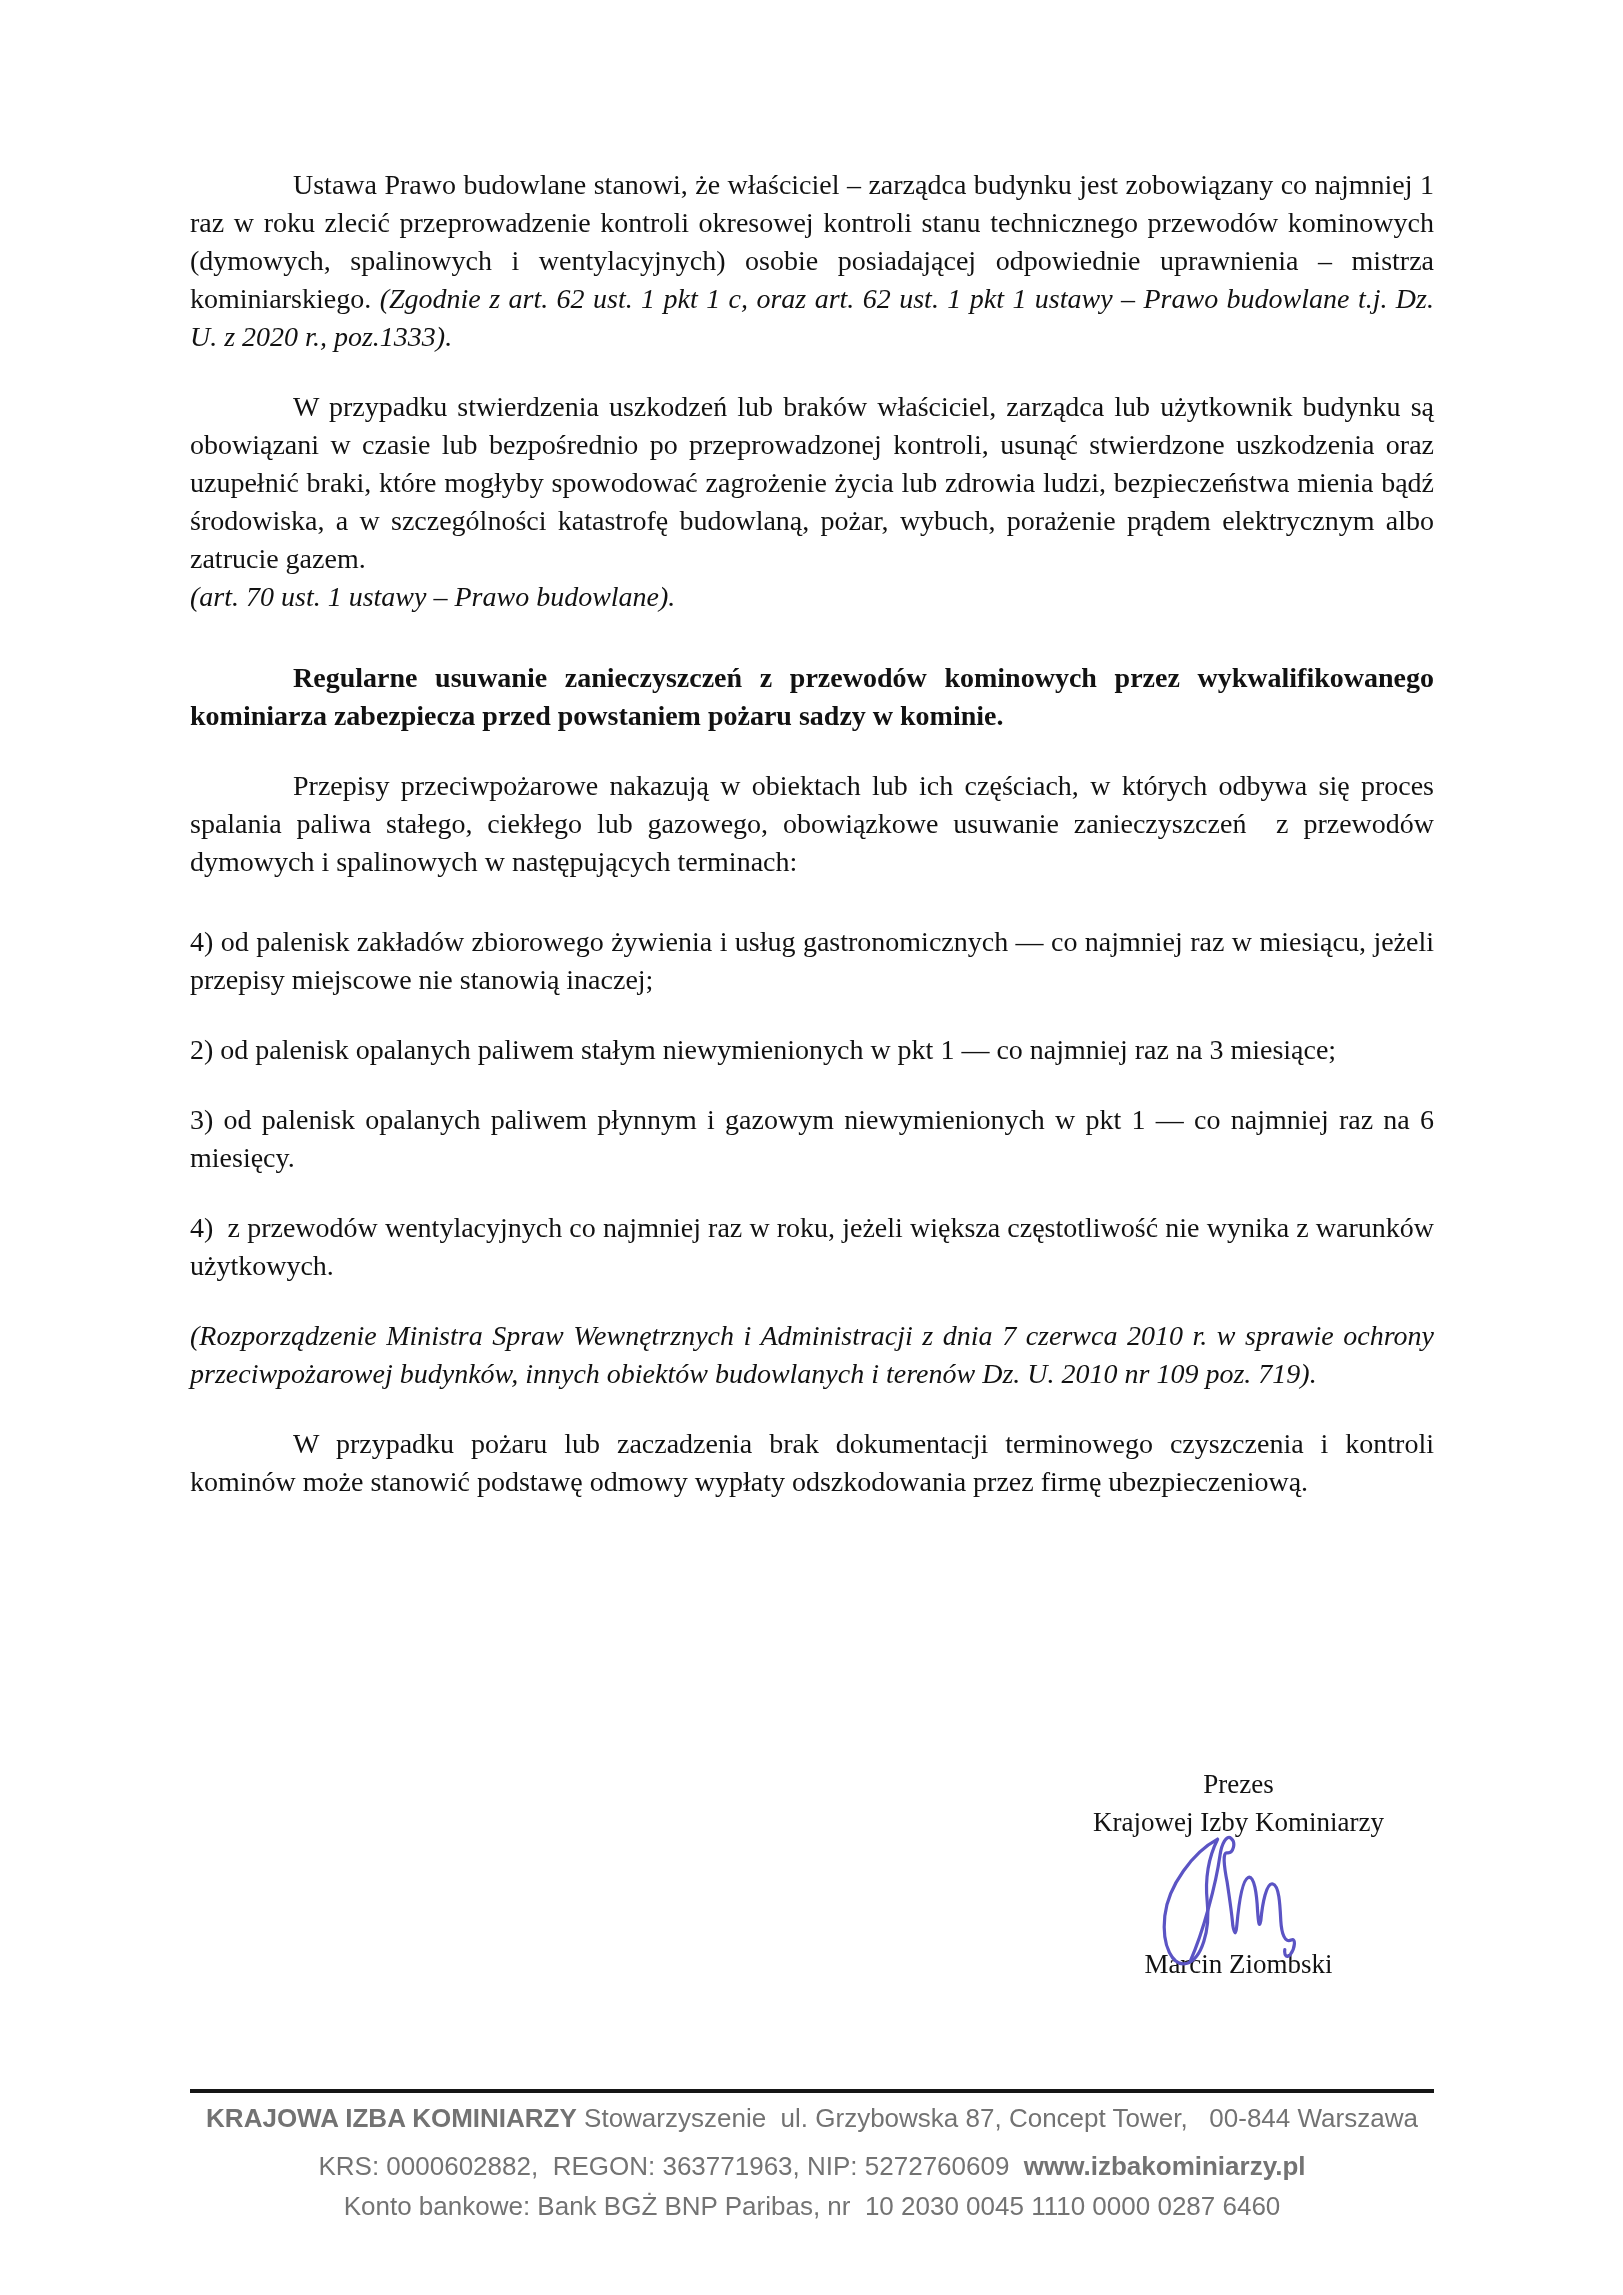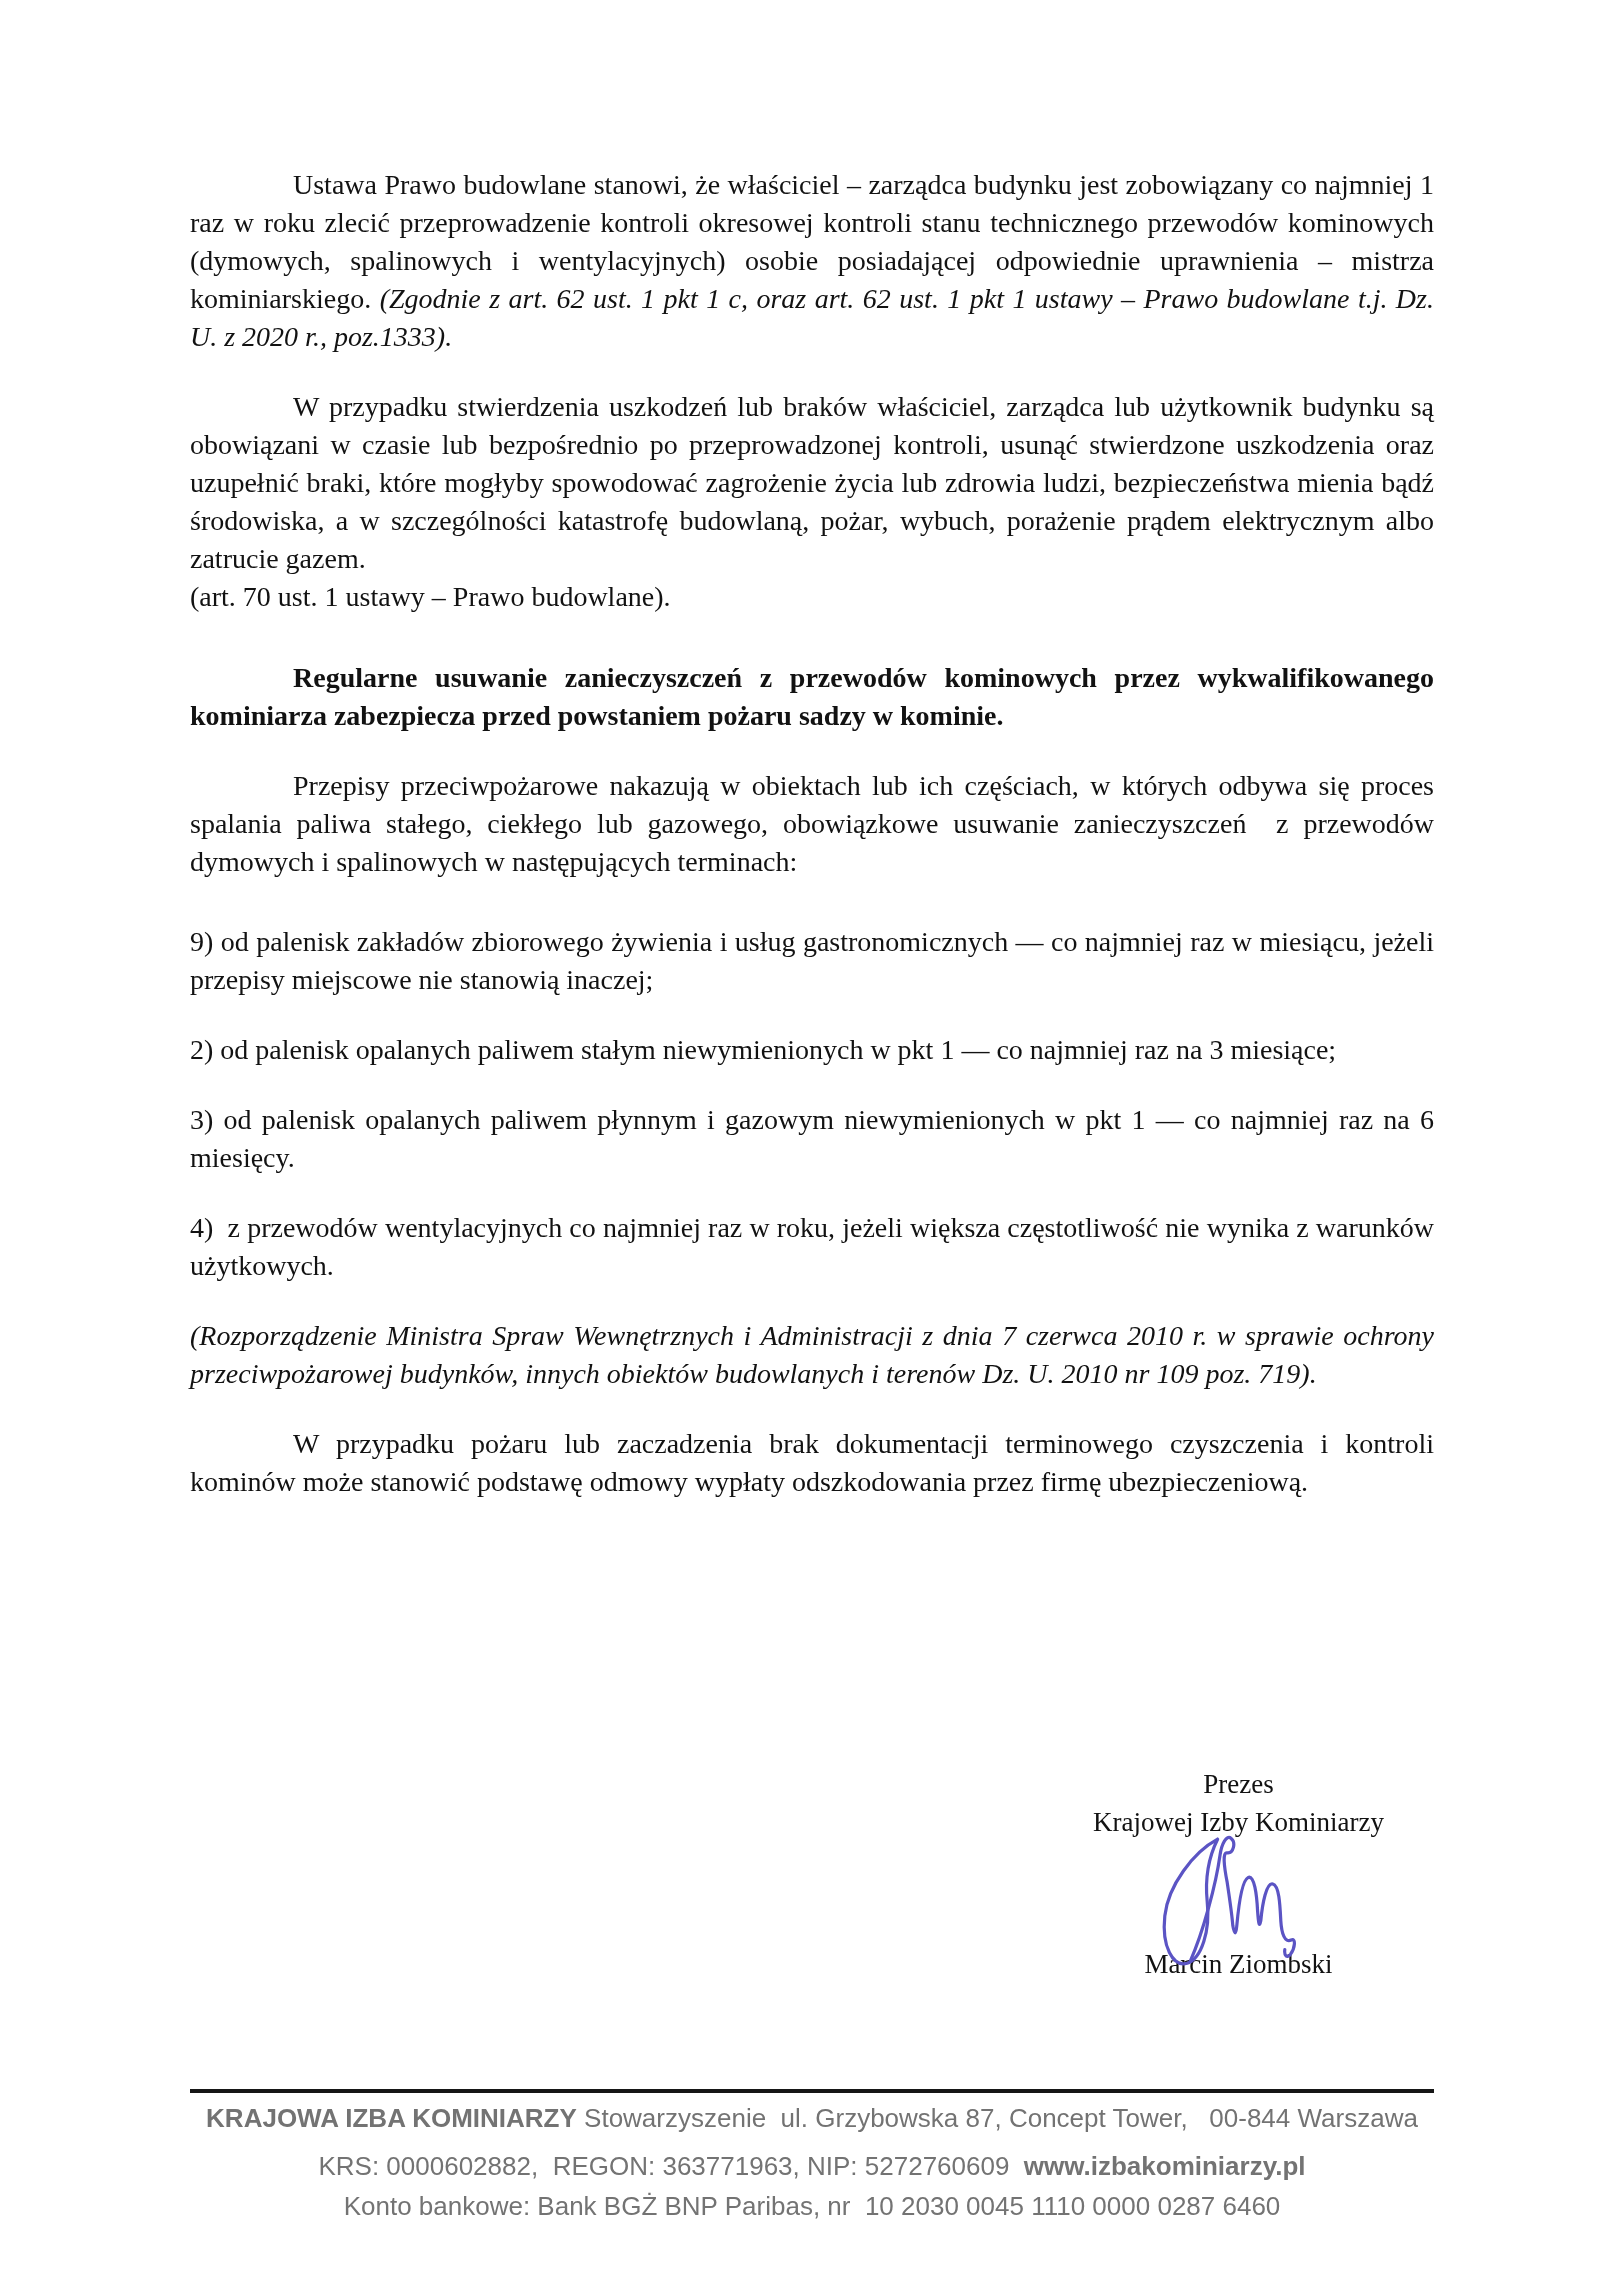--- a/index.html
+++ b/index.html
@@ -28,7 +28,7 @@
   .indent{text-indent:103px;}
   .bold{font-weight:bold;}
   .italic{font-style:italic;}
-  .cite-line{display:block;text-indent:0;}
+  .cite-line{display:block;font-style:italic;text-indent:0;}
   .mb-xl{margin-bottom:43px !important;}
   .mb-lg{margin-bottom:42px !important;}
 

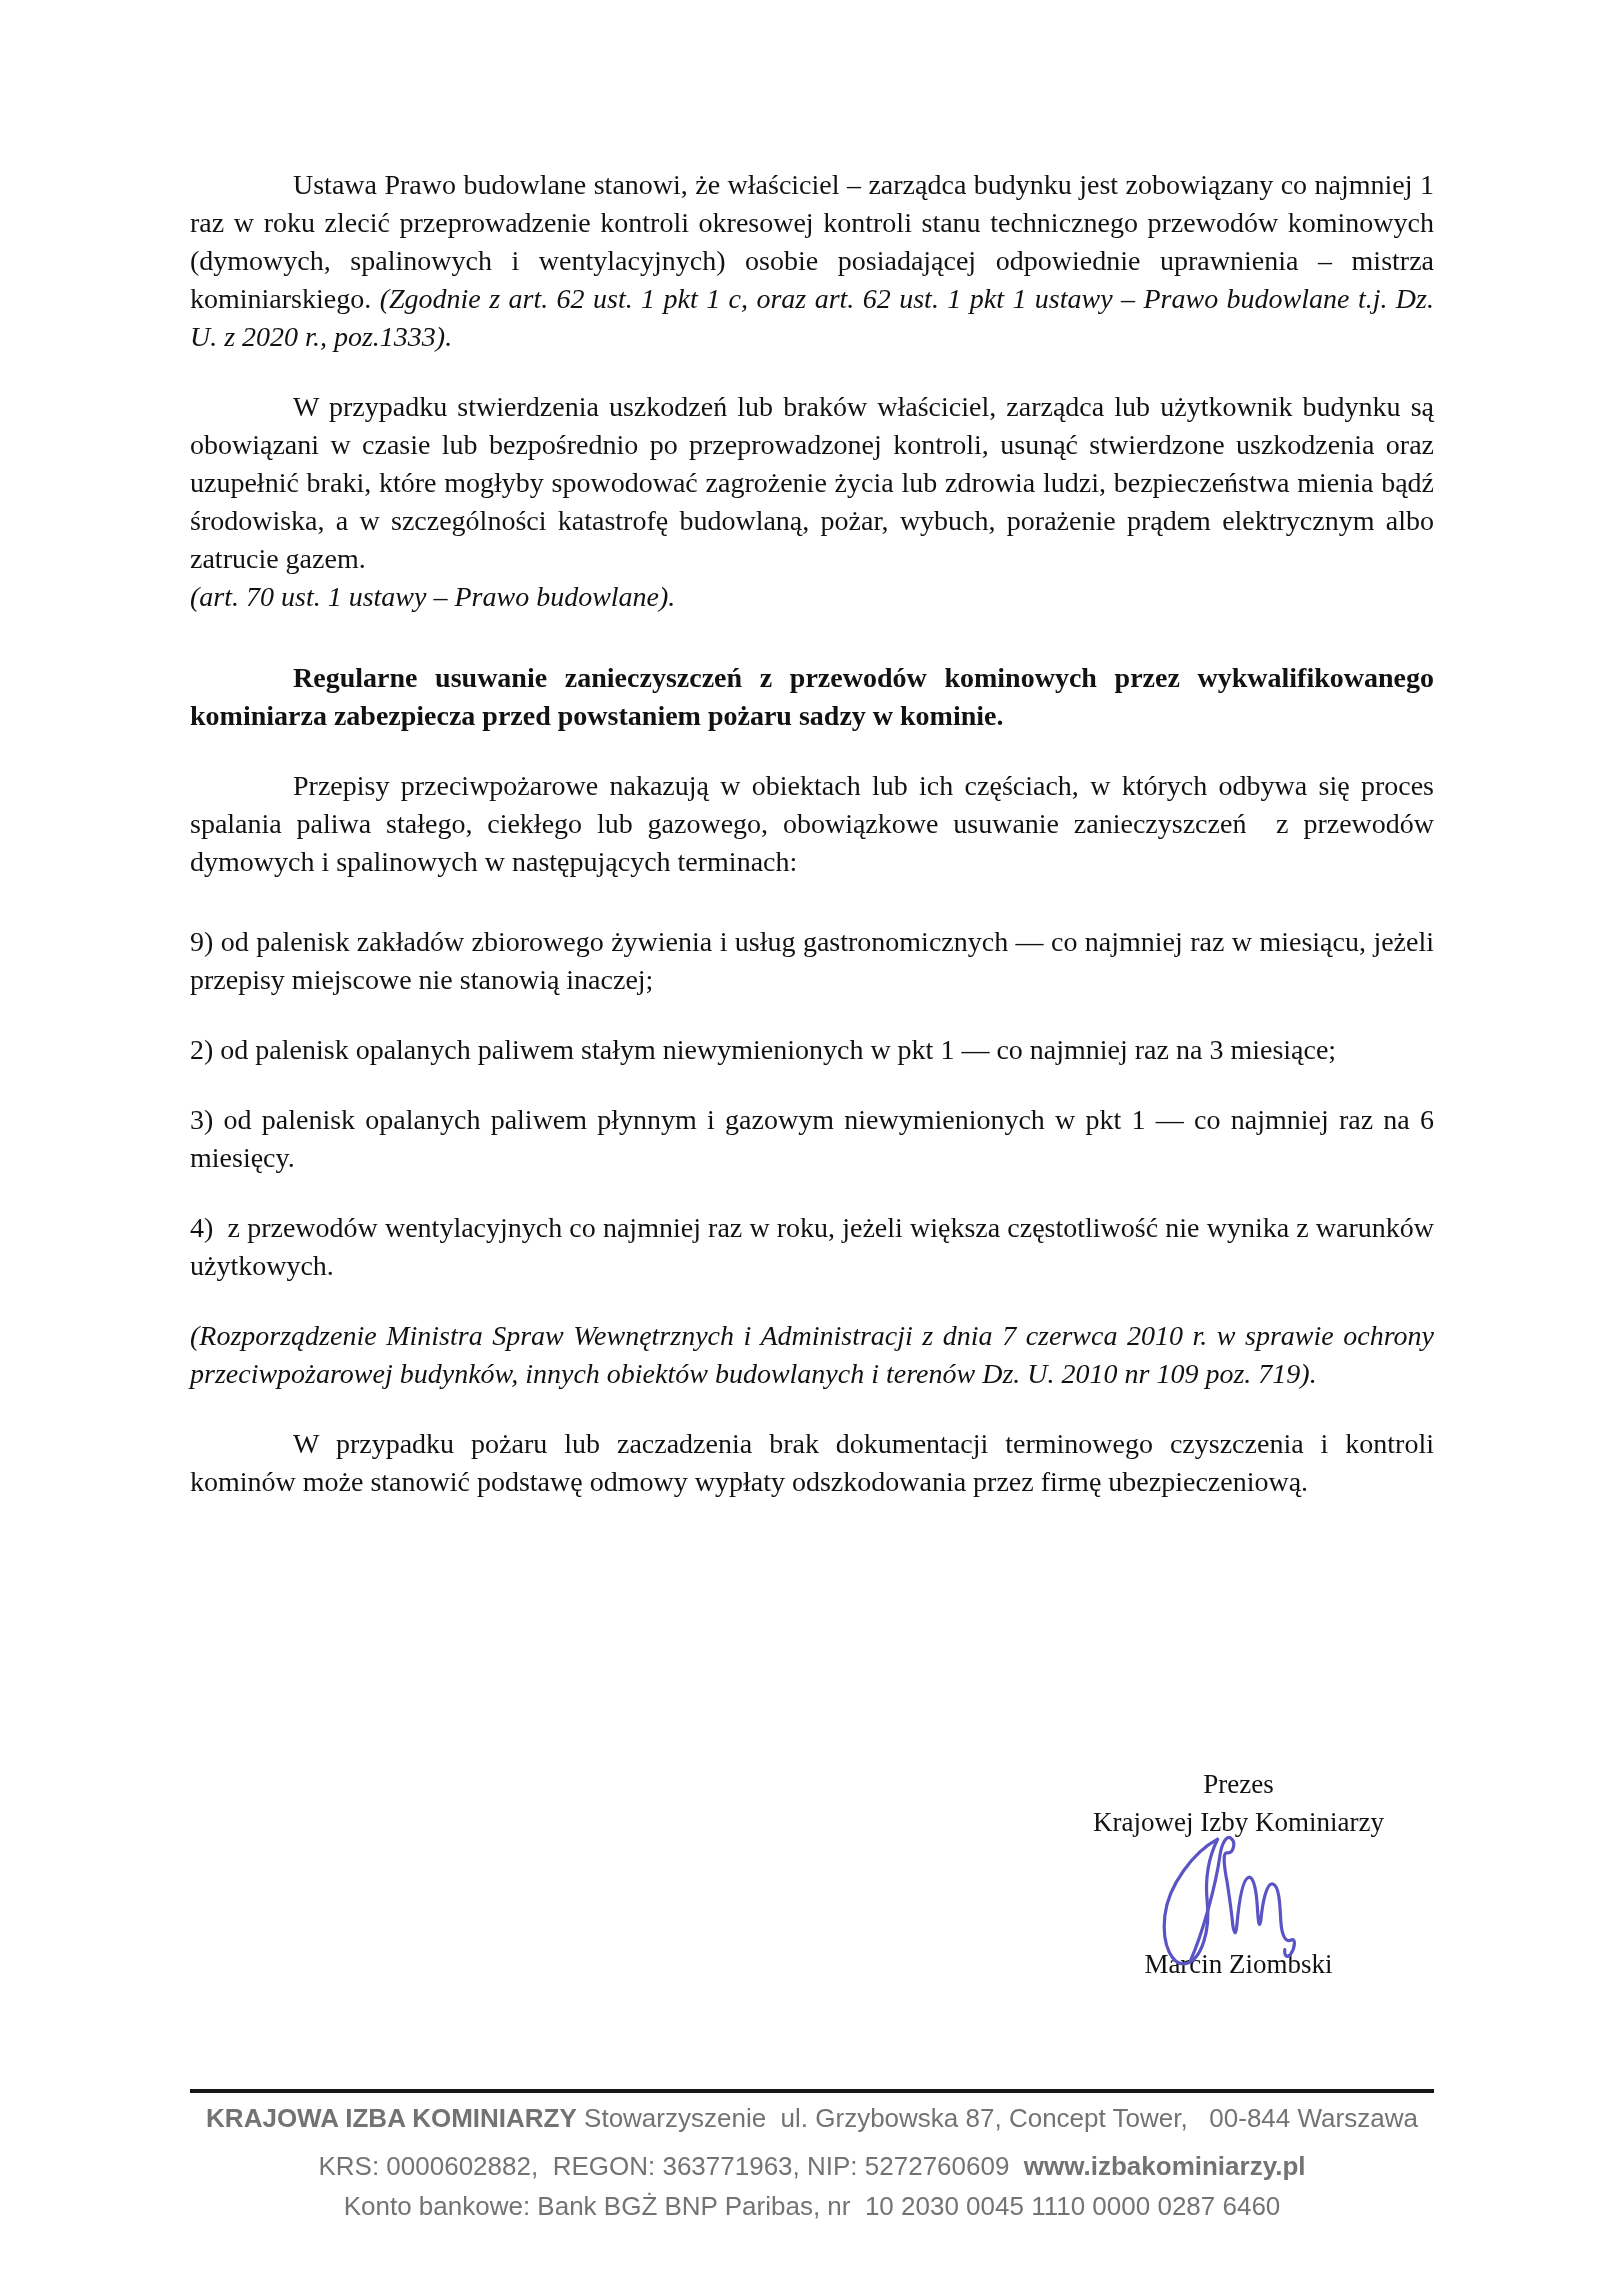--- a/index.html
+++ b/index.html
@@ -82,7 +82,7 @@
 
     <p class="indent mb-lg">Przepisy przeciwpożarowe nakazują w obiektach lub ich częściach, w których odbywa się proces spalania paliwa stałego, ciekłego lub gazowego, obowiązkowe usuwanie zanieczyszczeń&nbsp; z przewodów dymowych i spalinowych w następujących terminach:</p>
 
-    <p>9) od palenisk zakładów zbiorowego żywienia i usług gastronomicznych — co najmniej raz w miesiącu, jeżeli przepisy miejscowe nie stanowią inaczej;</p>
+    <p>4) od palenisk zakładów zbiorowego żywienia i usług gastronomicznych — co najmniej raz w miesiącu, jeżeli przepisy miejscowe nie stanowią inaczej;</p>
 
     <p>2) od palenisk opalanych paliwem stałym niewymienionych w pkt 1 — co najmniej raz na 3 miesiące;</p>
 

